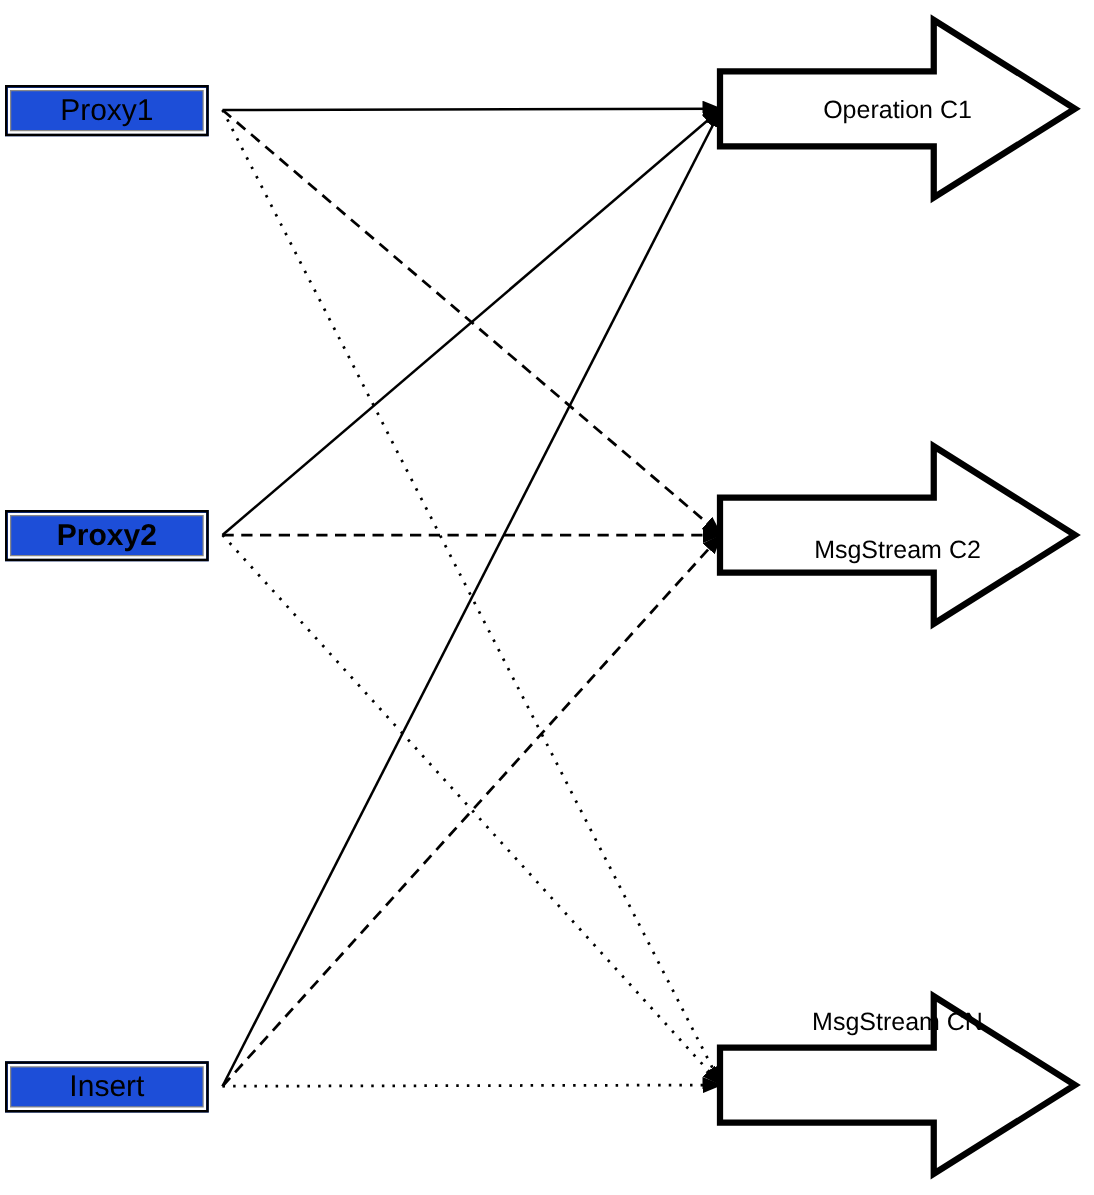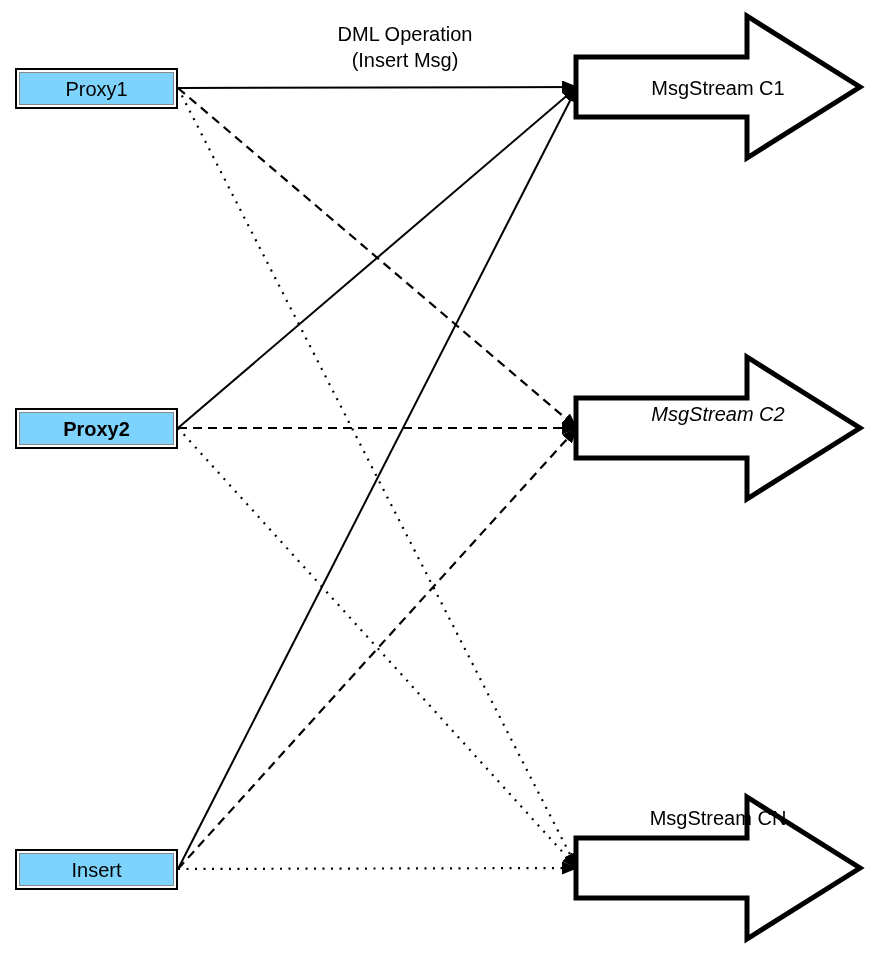--- a/index.html
+++ b/index.html
@@ -107,10 +107,6 @@
     <line class="edge dotted" x1="178" y1="869" x2="577" y2="868" marker-end="url(#ah)"></line>
   </svg>
 
-  <div class="annotation">
-    <div>DML Operation</div>
-    <div>(Insert Msg)</div>
-  </div>
 
   <div class="proxy-box p1">
     <span>Proxy1</span>

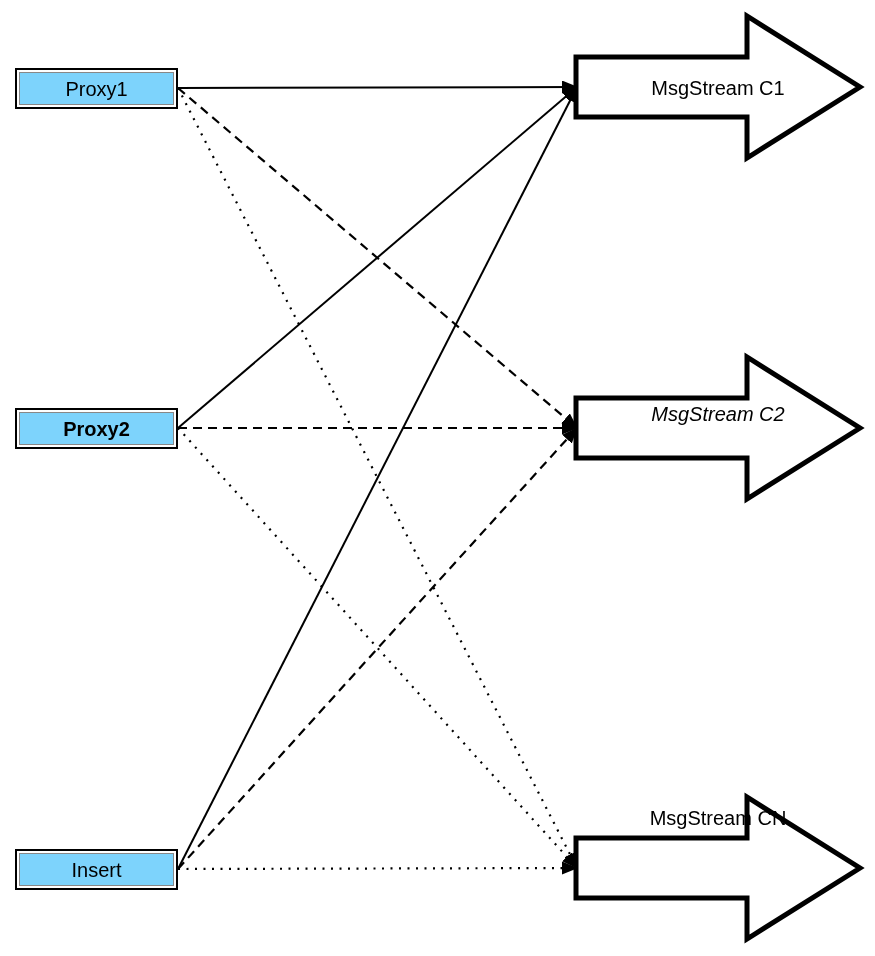--- a/index.html
+++ b/index.html
@@ -38,17 +38,17 @@
   .edge.dotted { stroke-width: 2.2; stroke-dasharray: 2 6.5; }
   .proxy-box {
     position: absolute;
-    left: 15px;
+    left: 4px;
     width: 163px;
     height: 41px;
     box-sizing: border-box;
-    background: #7dd3fc;
+    background: #1d4ed8;
     border: 2px solid #000000;
     box-shadow: inset 0 0 0 2px #ffffff, inset 0 0 0 3px #888888;
     display: flex;
     align-items: center;
     justify-content: center;
-    font-size: 20px;
+    font-size: 24px;
     line-height: 20px;
   }
   .proxy-box.p1 { top: 68px; }

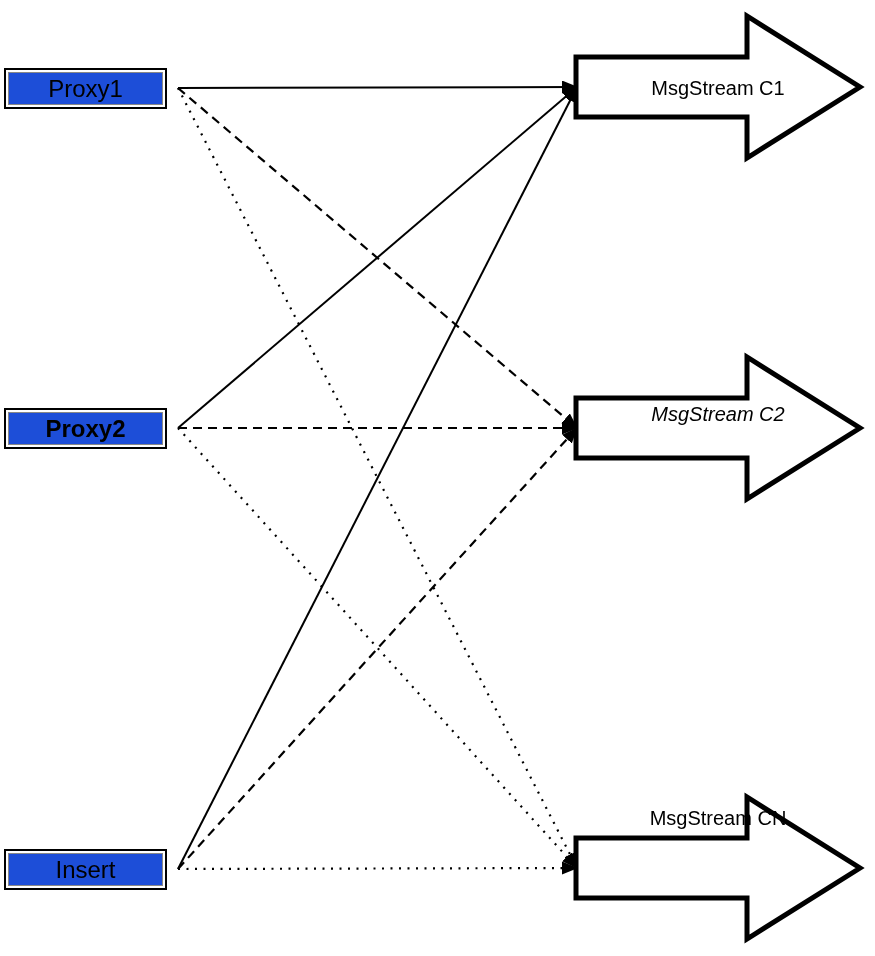--- a/index.html
+++ b/index.html
@@ -118,7 +118,7 @@
     <span>Insert</span>
   </div>
 
-  <div class="stream-label s1">MsgStream C1</div>
+  <div class="stream-label s1">Operation C1</div>
   <div class="stream-label s2">MsgStream C2</div>
   <div class="stream-label sn">MsgStream CN</div>
 

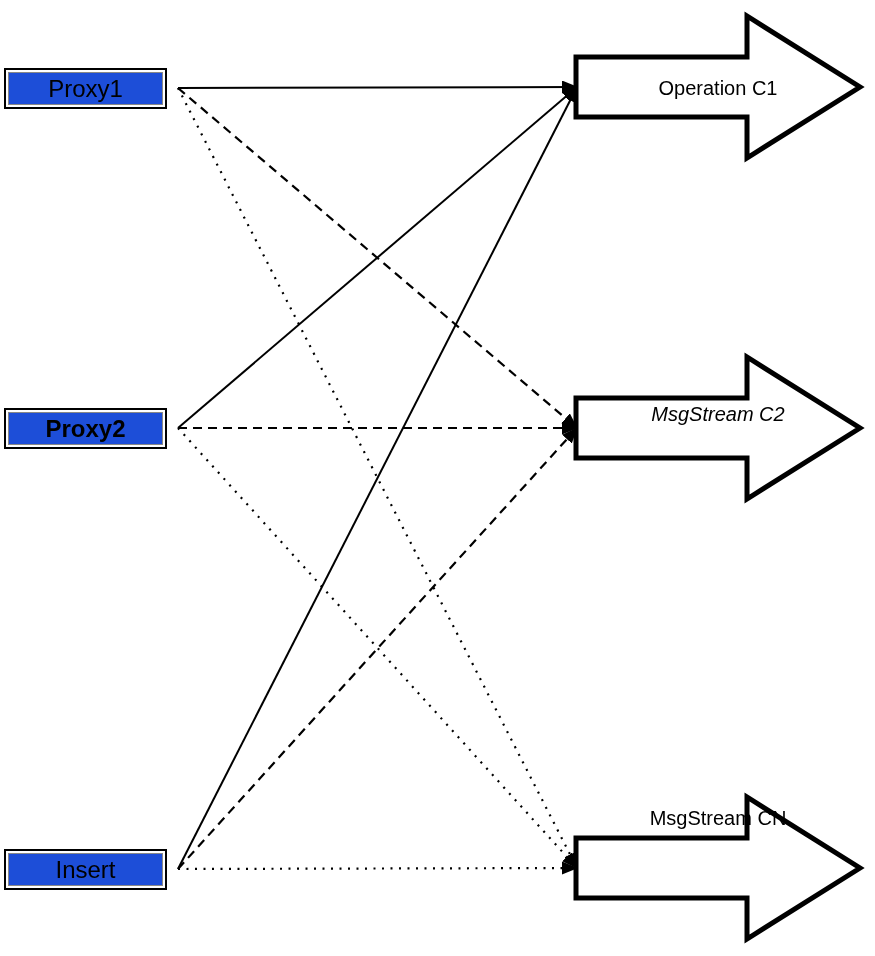--- a/index.html
+++ b/index.html
@@ -65,7 +65,7 @@
     white-space: nowrap;
   }
   .stream-label.s1 { top: 74px; }
-  .stream-label.s2 { top: 400px; font-style: italic; }
+  .stream-label.s2 { top: 426px; }
   .stream-label.sn { top: 804px; }
   .annotation {
     position: absolute;

